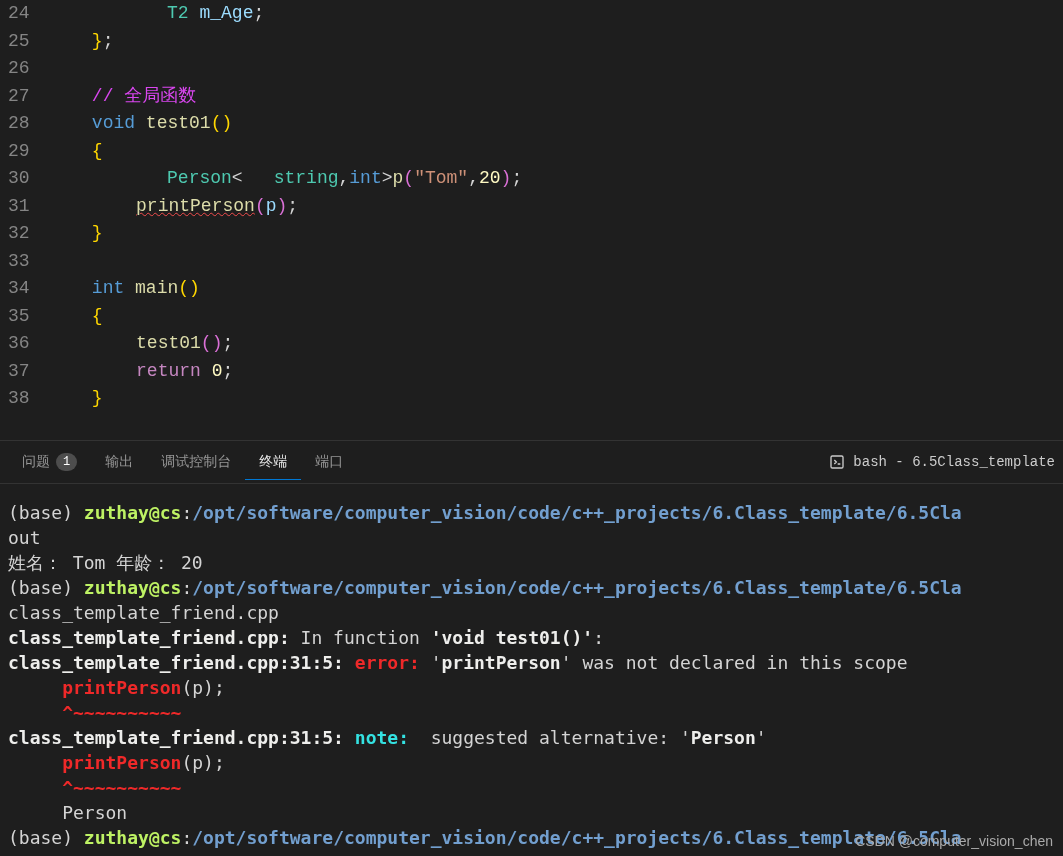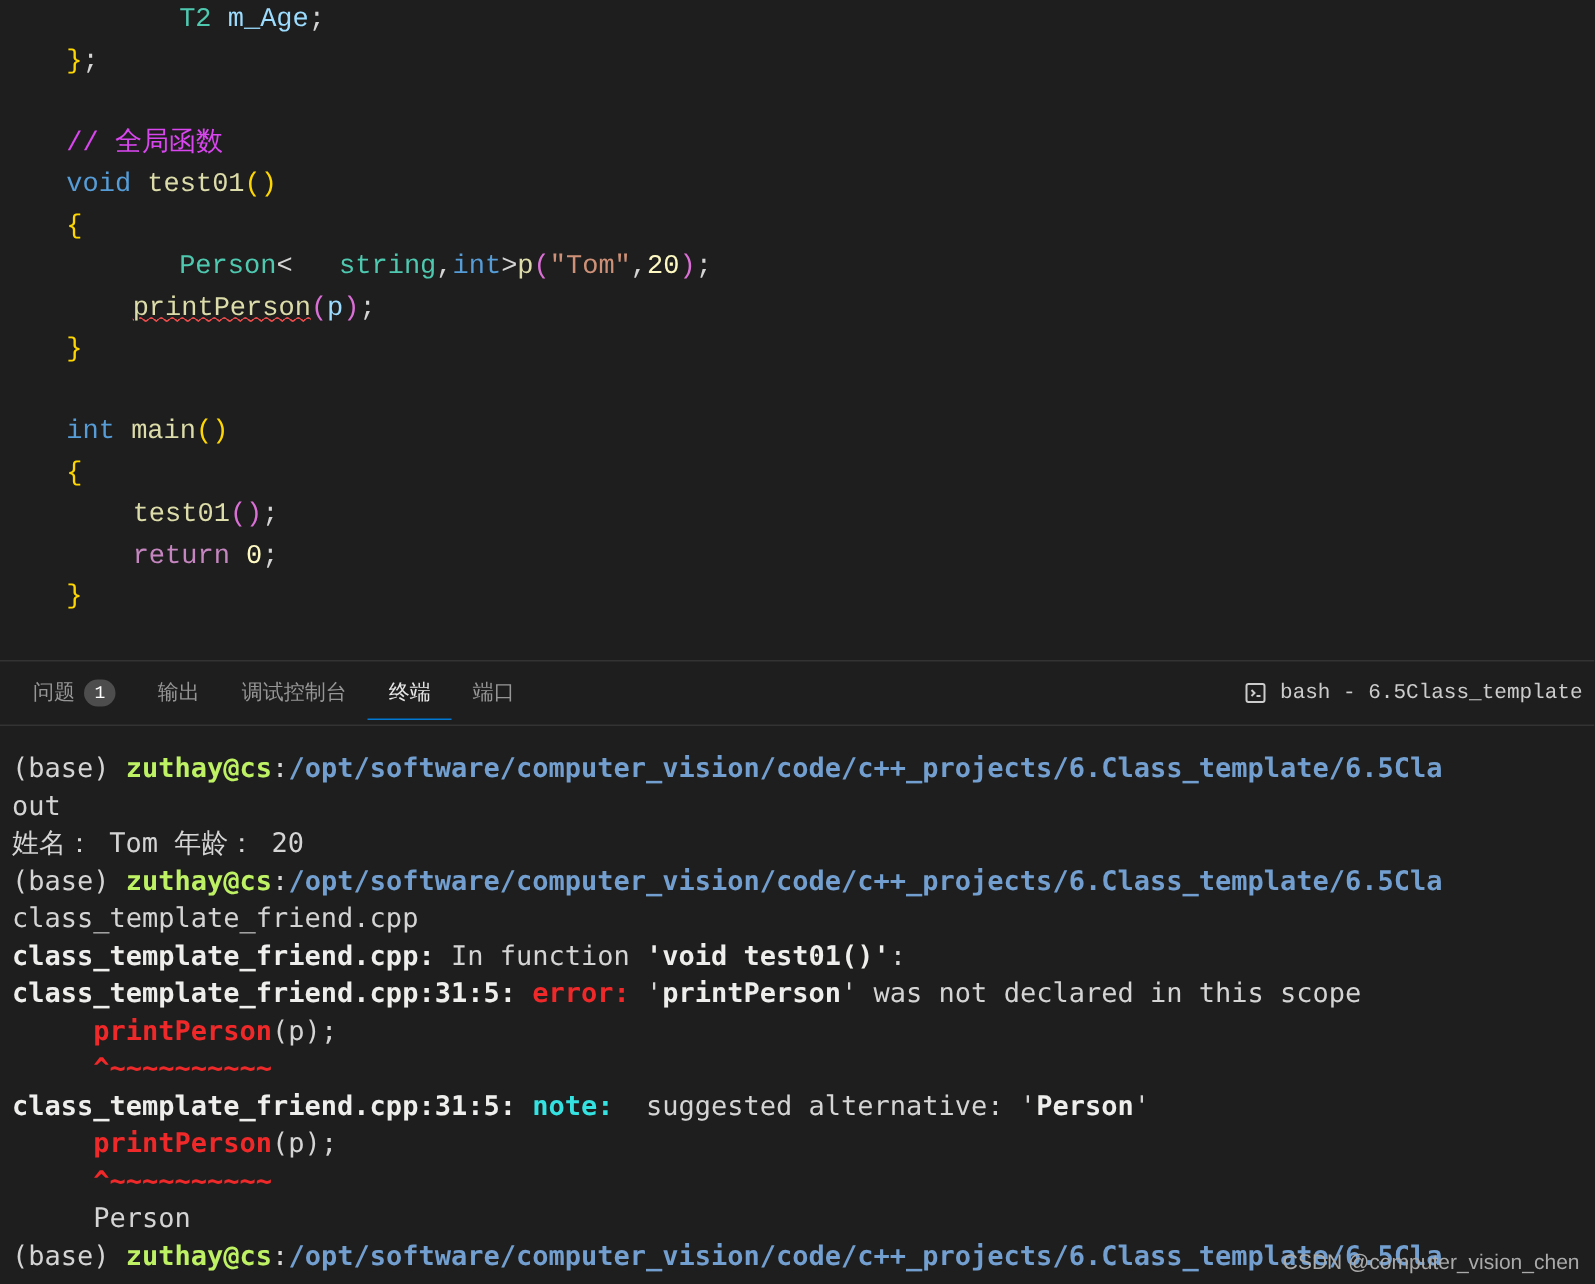--- a/index.html
+++ b/index.html
@@ -125,6 +125,23 @@
 <body>
 
 <div class="editor-area">
+  <div class="gutter" id="gutter">
+      <div>24</div>
+      <div>25</div>
+      <div>26</div>
+      <div>27</div>
+      <div>28</div>
+      <div>29</div>
+      <div>30</div>
+      <div>31</div>
+      <div>32</div>
+      <div>33</div>
+      <div>34</div>
+      <div>35</div>
+      <div>36</div>
+      <div>37</div>
+      <div>38</div>
+    </div>
   <div class="code" id="code"><div><span class="indent-guide"></span>    <span class="indent-guide"></span>    <span class="cls">T2 </span><span class="var">m_Age</span><span class="punct">;</span></div><div><span class="indent-guide"></span>    <span class="paren1">}</span><span class="punct">;</span></div><div>&nbsp;</div><div><span class="indent-guide"></span>    <span class="comment">// 全局函数</span></div><div><span class="indent-guide"></span>    <span class="kw-type">void </span><span class="fn">test01</span><span class="paren1">(</span><span class="paren1">)</span></div><div><span class="indent-guide"></span>    <span class="paren1">{</span></div><div><span class="indent-guide"></span>    <span class="indent-guide"></span>    <span class="cls">Person</span><span class="punct">&lt;</span><span class="cls">string</span><span class="punct">,</span><span class="kw-type">int</span><span class="punct">&gt;</span><span class="fn">p</span><span class="paren2">(</span><span class="str">"Tom"</span><span class="punct">,</span><span class="num">20</span><span class="paren2">)</span><span class="punct">;</span></div><div><span class="indent-guide"></span>    <span class="indent-guide"></span>    <span class="fn err-underline">printPerson</span><span class="paren2">(</span><span class="var">p</span><span class="paren2">)</span><span class="punct">;</span></div><div><span class="indent-guide"></span>    <span class="paren1">}</span></div><div>&nbsp;</div><div><span class="indent-guide"></span>    <span class="kw-type">int </span><span class="fn">main</span><span class="paren1">(</span><span class="paren1">)</span></div><div><span class="indent-guide"></span>    <span class="paren1">{</span></div><div><span class="indent-guide"></span>    <span class="indent-guide"></span>    <span class="fn">test01</span><span class="paren2">(</span><span class="paren2">)</span><span class="punct">;</span></div><div><span class="indent-guide"></span>    <span class="indent-guide"></span>    <span class="kw-ctrl">return </span><span class="num">0</span><span class="punct">;</span></div><div><span class="indent-guide"></span>    <span class="paren1">}</span></div></div>
 </div>
 

